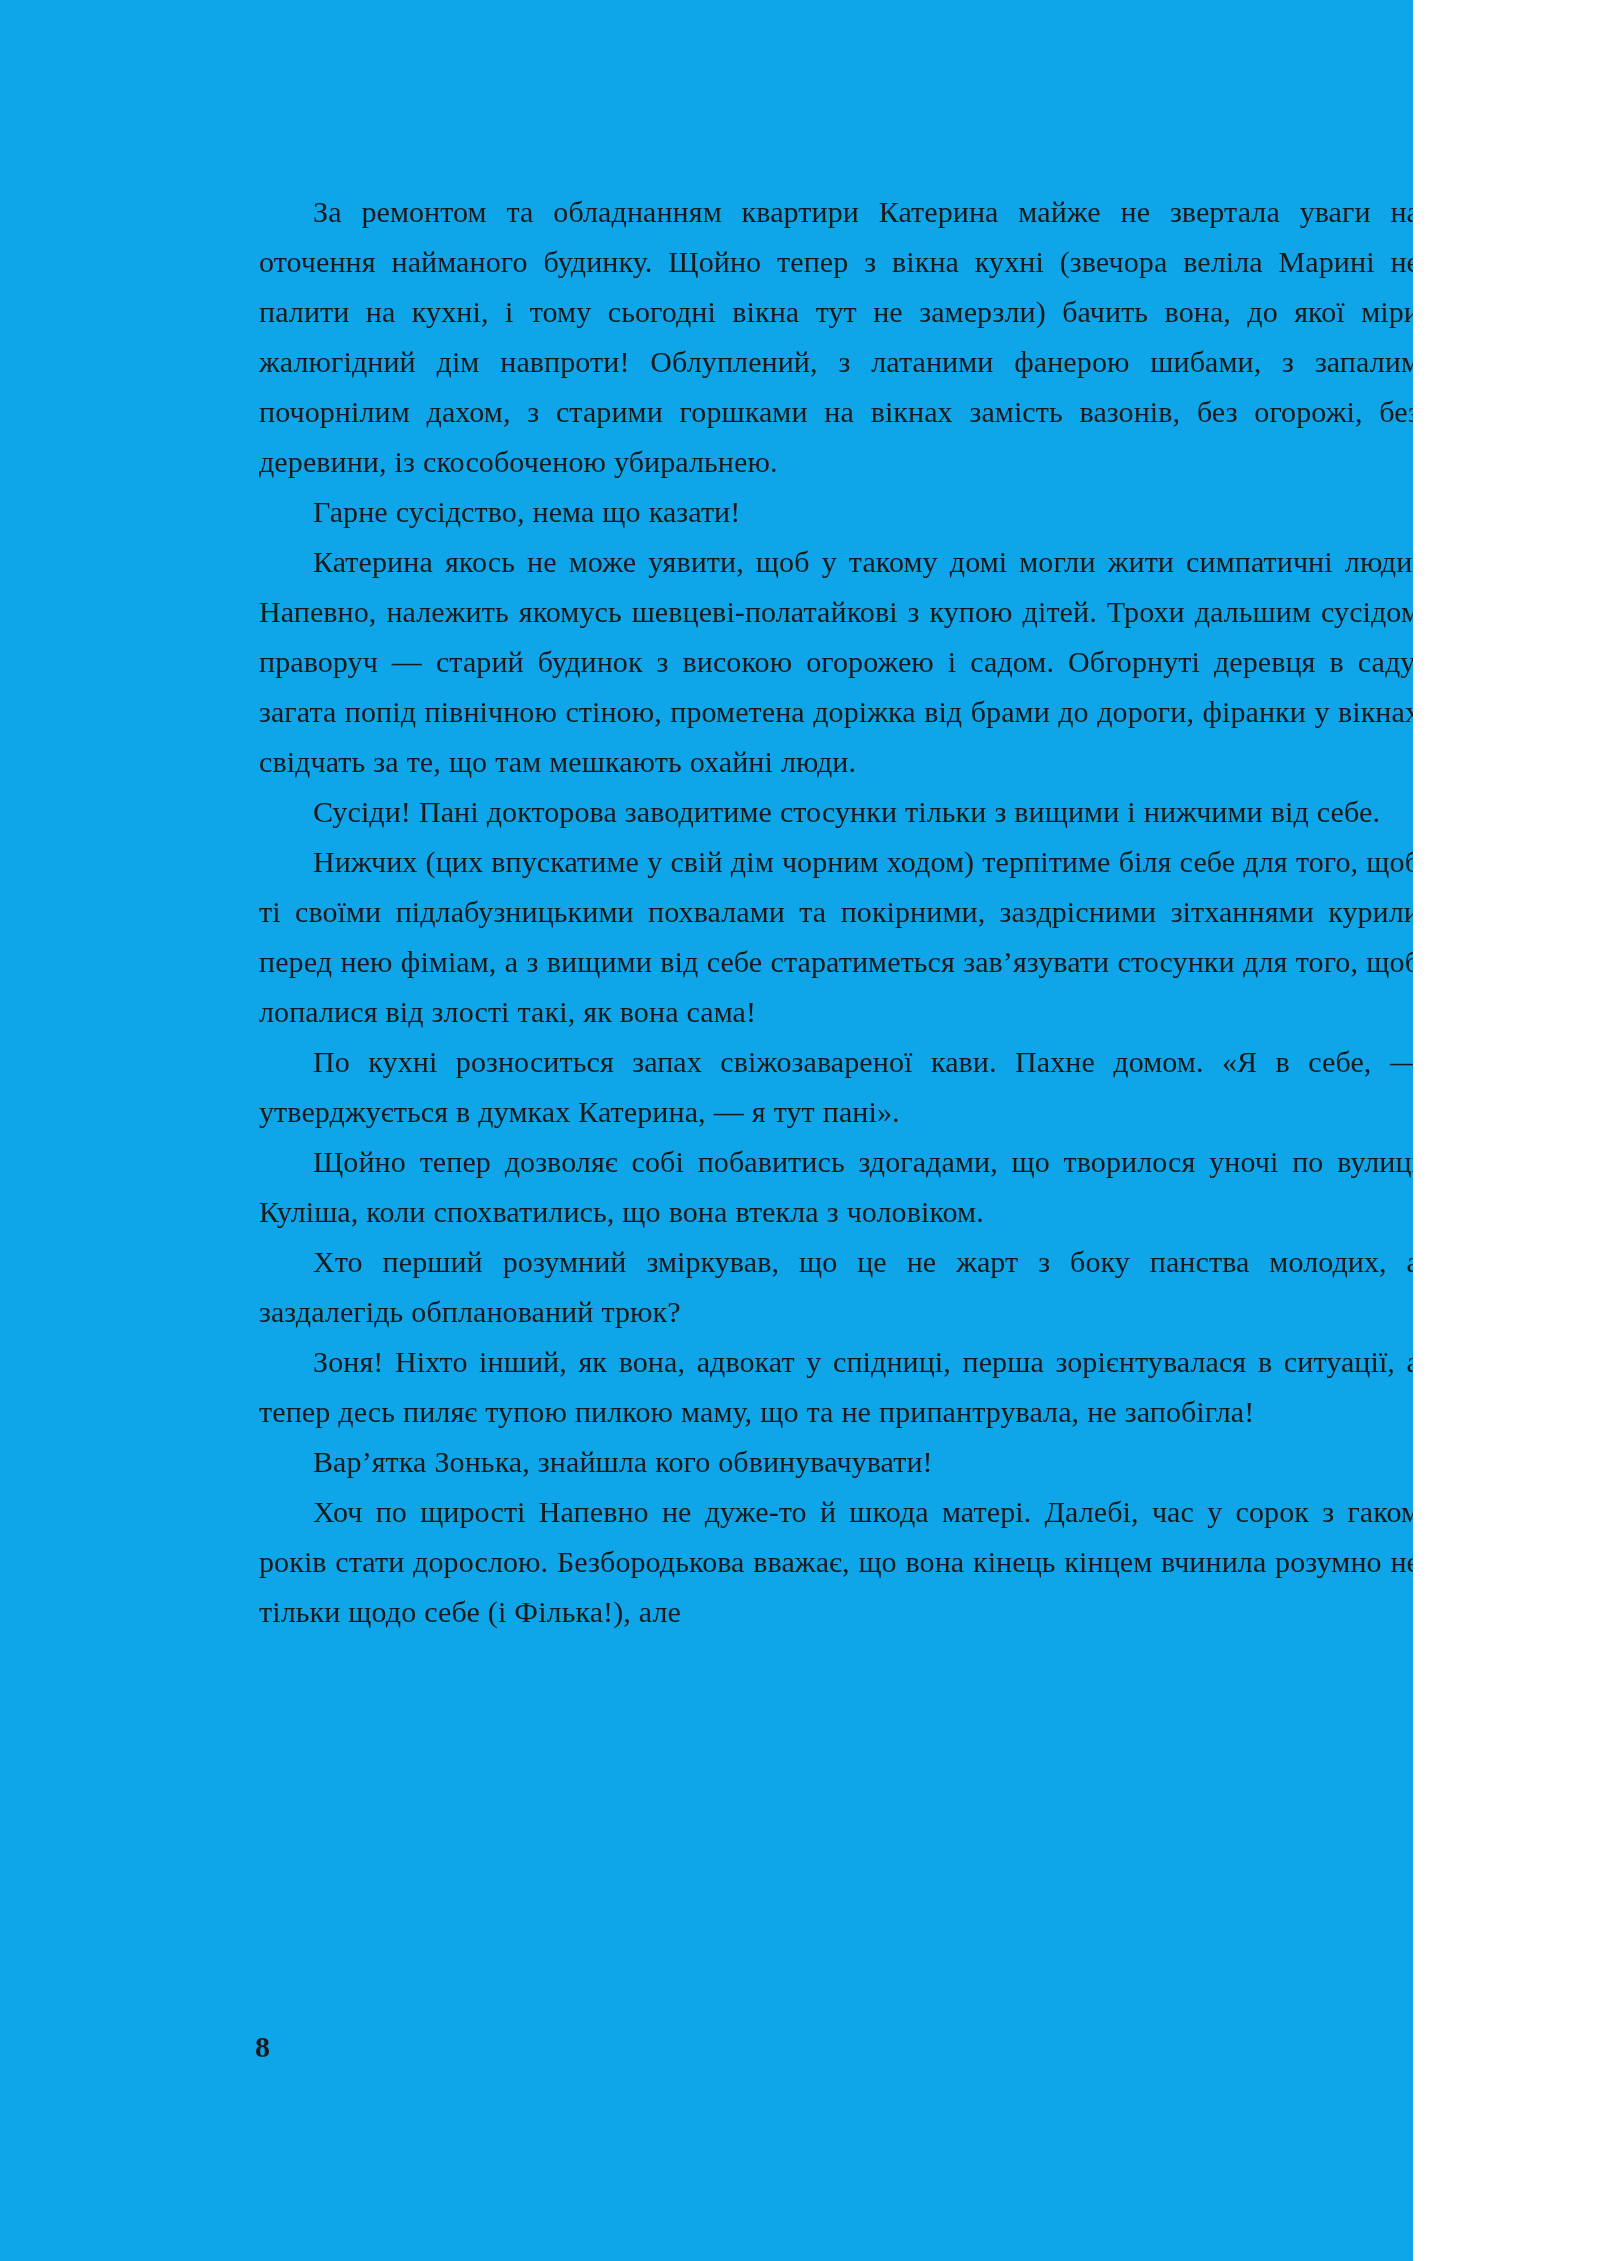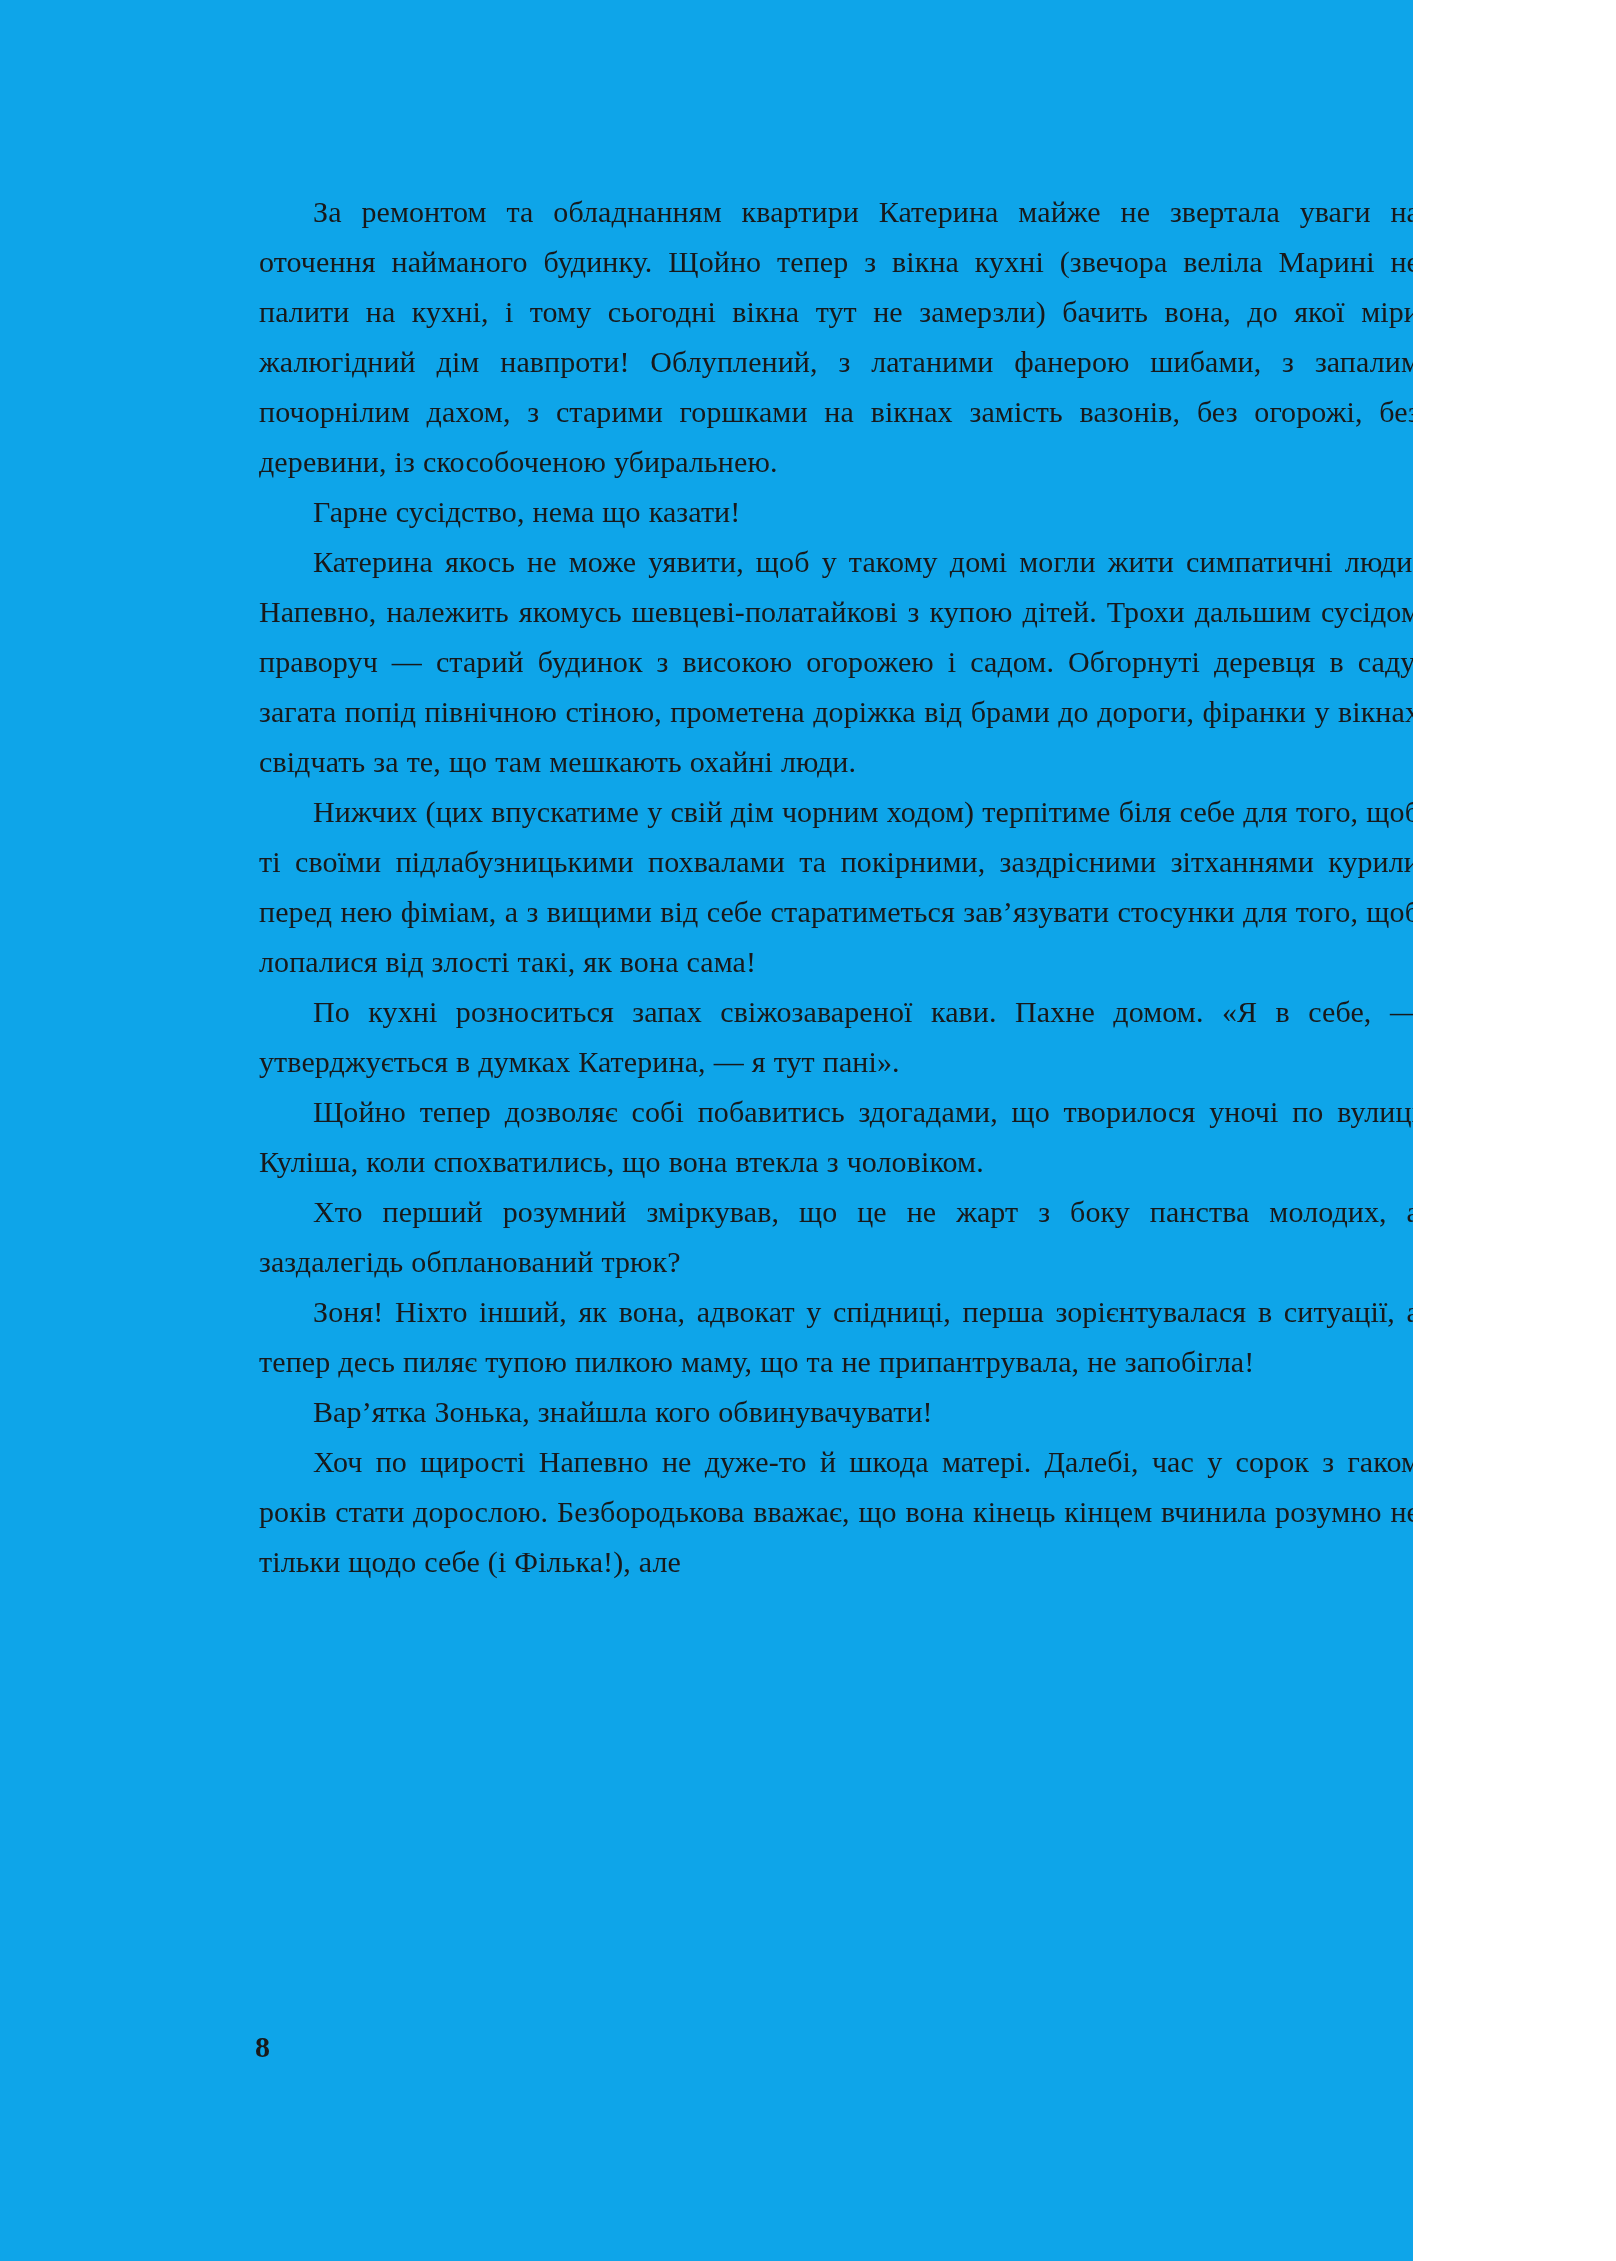--- a/index.html
+++ b/index.html
@@ -58,6 +58,7 @@
     <p class="para">За ремонтом та обладнанням квартири Катерина майже не звертала уваги на оточення найманого будинку. Щойно тепер з вікна кухні (звечора веліла Марині не палити на кухні, і тому сьогодні вікна тут не замерзли) бачить вона, до якої міри жалюгідний дім навпроти! Облуплений, з латаними фанерою шибами, з запалим почорнілим дахом, з старими горшками на вікнах замість вазонів, без огорожі, без деревини, із скособоченою убиральнею.</p>
     <p class="para short">Гарне сусідство, нема що казати!</p>
     <p class="para">Катерина якось не може уявити, щоб у такому домі могли жити симпатичні люди. Напевно, належить якомусь шевцеві-полатайкові з купою дітей. Трохи дальшим сусідом праворуч — старий будинок з високою огорожею і садом. Обгорнуті деревця в саду, загата попід північною стіною, прометена доріжка від брами до дороги, фіранки у вікнах свідчать за те, що там мешкають охайні люди.</p>
+    <p class="para">Сусіди! Пані докторова заводитиме стосунки тільки з вищими і нижчими від себе.</p>
     <p class="para">Нижчих (цих впускатиме у свій дім чорним ходом) терпітиме біля себе для того, щоб ті своїми підлабузницькими похвалами та покірними, заздрісними зітханнями курили перед нею фіміам, а з вищими від себе старатиметься зав’язувати стосунки для того, щоб лопалися від злості такі, як вона сама!</p>
     <p class="para">По кухні розноситься запах свіжозавареної кави. Пахне домом. «Я в себе, — утверджується в думках Катерина, — я тут пані».</p>
     <p class="para">Щойно тепер дозволяє собі побавитись здогадами, що творилося уночі по вулиці Куліша, коли спохватились, що вона втекла з чоловіком.</p>

